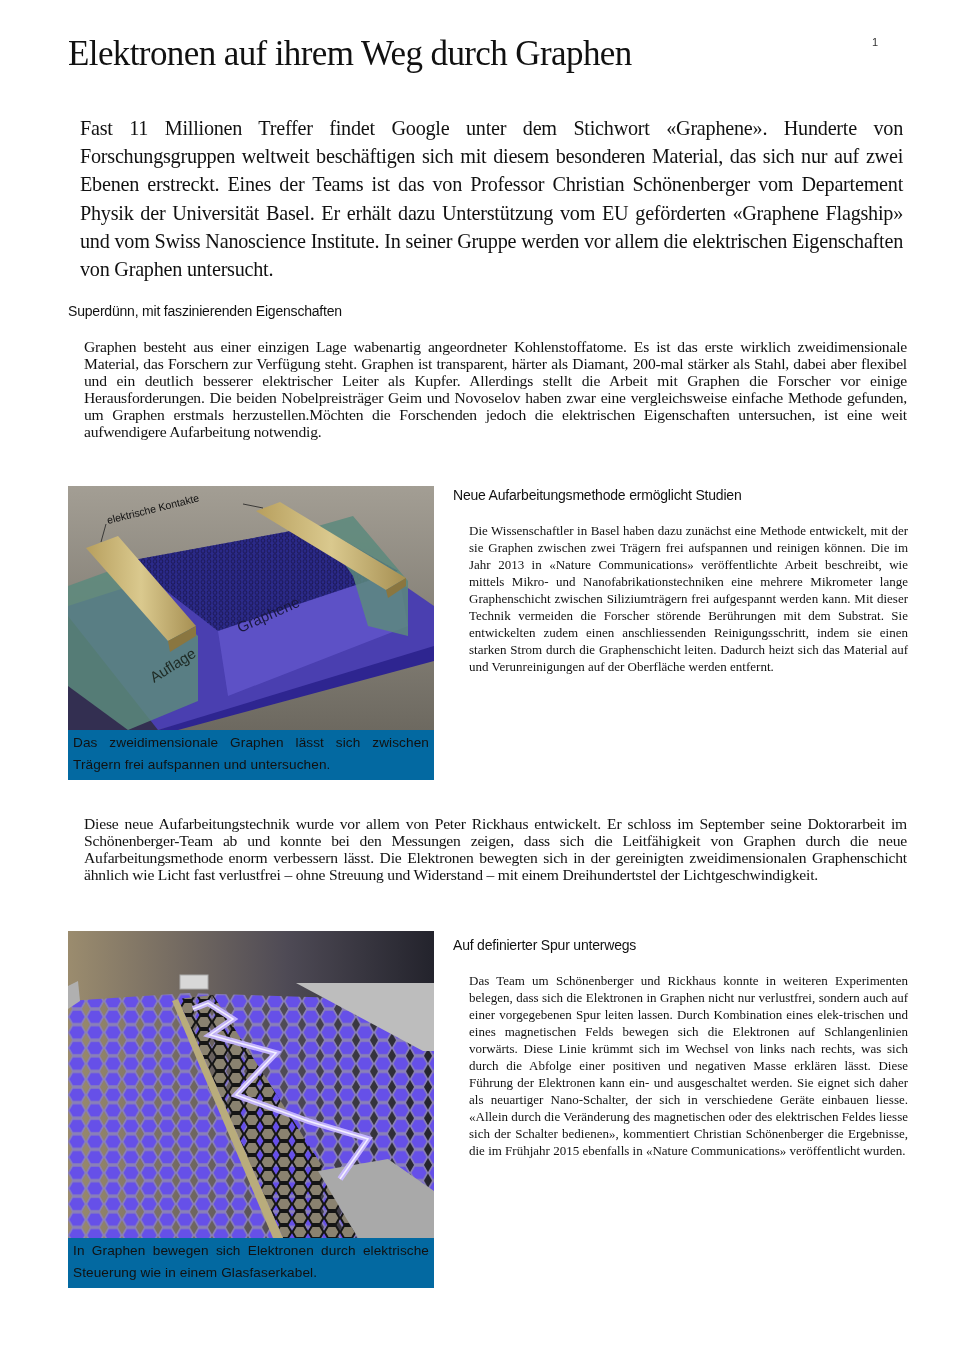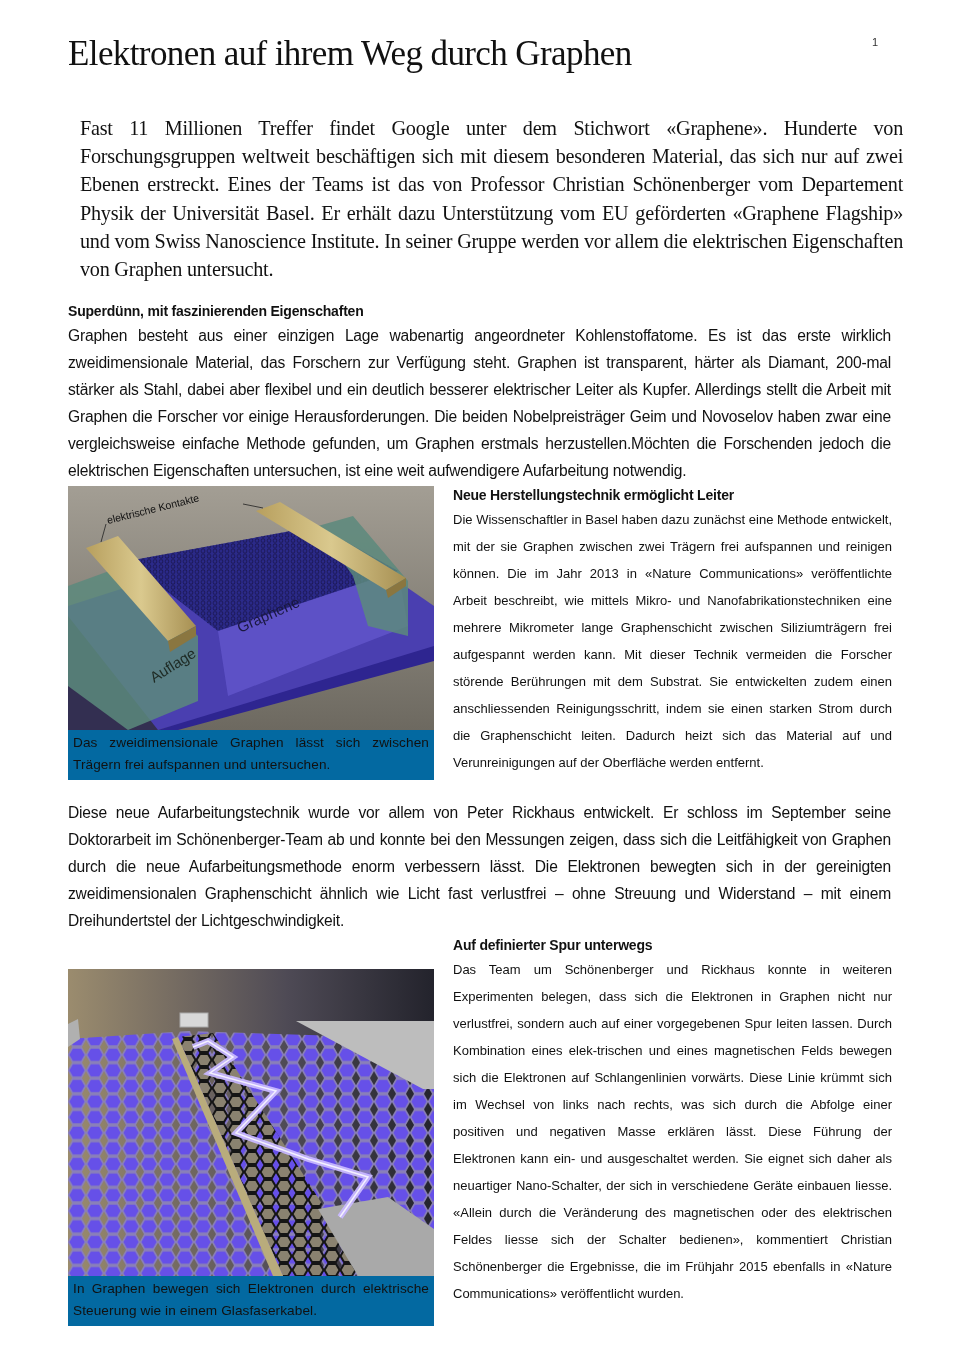--- a/index.html
+++ b/index.html
@@ -20,7 +20,7 @@
     text-align: justify; margin: 0; letter-spacing: -0.25px;
   }
   .h2 {
-    position: absolute; font-family: "Liberation Sans", sans-serif; font-weight: bold;
+    position: absolute; font-family: "Liberation Sans", sans-serif; font-weight: normal;
     font-size: 14px; line-height: 18px; margin: 0; letter-spacing: -0.2px;
   }
   .body {

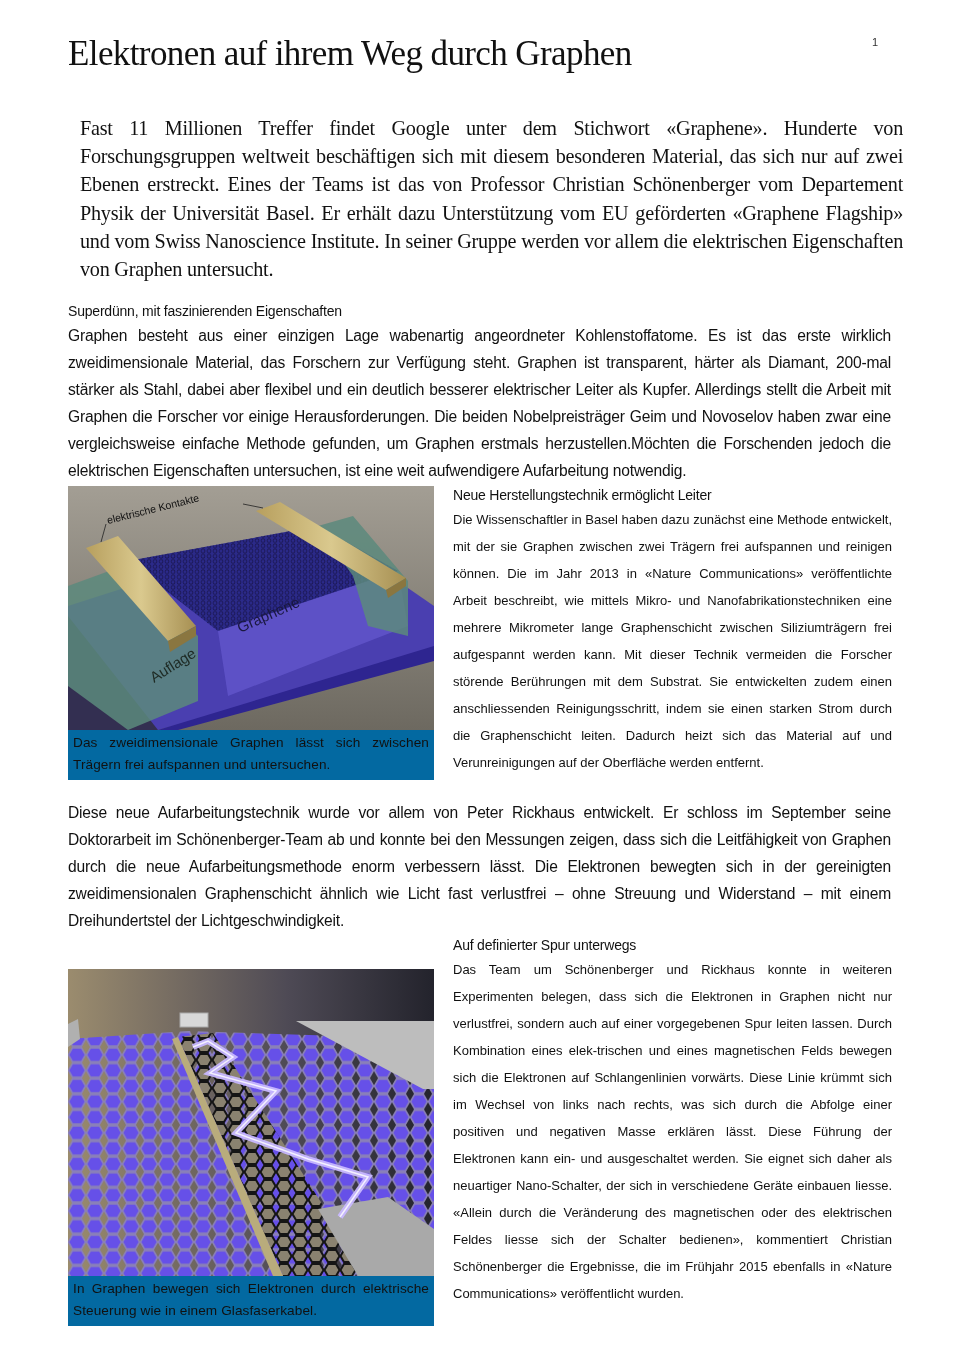--- a/index.html
+++ b/index.html
@@ -24,8 +24,8 @@
     font-size: 14px; line-height: 18px; margin: 0; letter-spacing: -0.2px;
   }
   .body {
-    position: absolute; font-family: Liberation Sans, sans-serif;
-    font-size: 15.6px; line-height: 27px; text-align: justify; margin: 0;
+    position: absolute; font-family: Liberation Serif, serif;
+    font-size: 15.6px; line-height: 17px; text-align: justify; margin: 16px;
     letter-spacing: -0.2px;
   }
   .body-narrow { letter-spacing: 0px; font-size: 13px; }

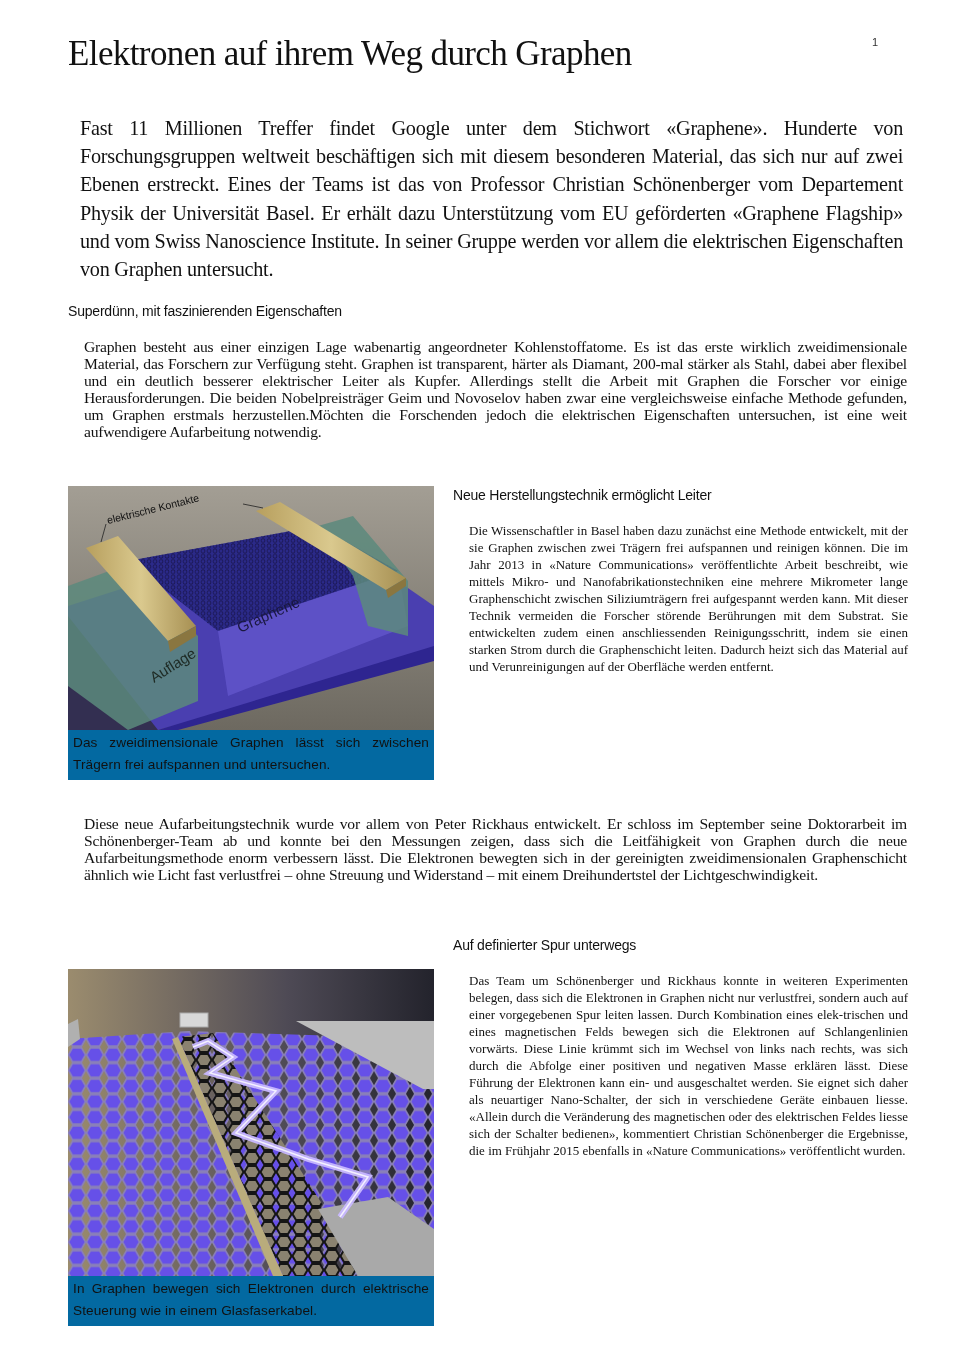--- a/index.html
+++ b/index.html
@@ -96,7 +96,7 @@
   <div class="fig-caption">Das zweidimensionale Graphen lässt sich zwischen Trägern frei aufspannen und untersuchen.</div>
 </div>
 
-<h2 class="h2" style="left:453px; top:486px;">Neue Herstellungstechnik ermöglicht Leiter</h2>
+<h2 class="h2" style="left:453px; top:486px;">Neue Aufarbeitungsmethode ermöglicht Studien</h2>
 <p class="body body-narrow" style="left:453px; top:506px; width:439px;">Die Wissenschaftler in Basel haben dazu zunächst eine Methode entwickelt, mit der sie Graphen zwischen zwei Trägern frei aufspannen und reinigen können. Die im Jahr 2013 in «Nature Communications» veröffentlichte Arbeit beschreibt, wie mittels Mikro- und Nanofabrikationstechniken eine mehrere Mikrometer lange Graphenschicht zwischen Siliziumträgern frei aufgespannt werden kann. Mit dieser Technik vermeiden die Forscher störende Berührungen mit dem Substrat. Sie entwickelten zudem einen anschliessenden Reinigungsschritt, indem sie einen starken Strom durch die Graphenschicht leiten. Dadurch heizt sich das Material auf und Verunreinigungen auf der Oberfläche werden entfernt.</p>
 
 <p class="body" style="left:68px; top:799px; width:823px;">Diese neue Aufarbeitungstechnik wurde vor allem von Peter Rickhaus entwickelt. Er schloss im September seine Doktorarbeit im Schönenberger-Team ab und konnte bei den Messungen zeigen, dass sich die Leitfähigkeit von Graphen durch die neue Aufarbeitungsmethode enorm verbessern lässt. Die Elektronen bewegten sich in der gereinigten zweidimensionalen Graphenschicht ähnlich wie Licht fast verlustfrei – ohne Streuung und Widerstand – mit einem Dreihundertstel der Lichtgeschwindigkeit.</p>

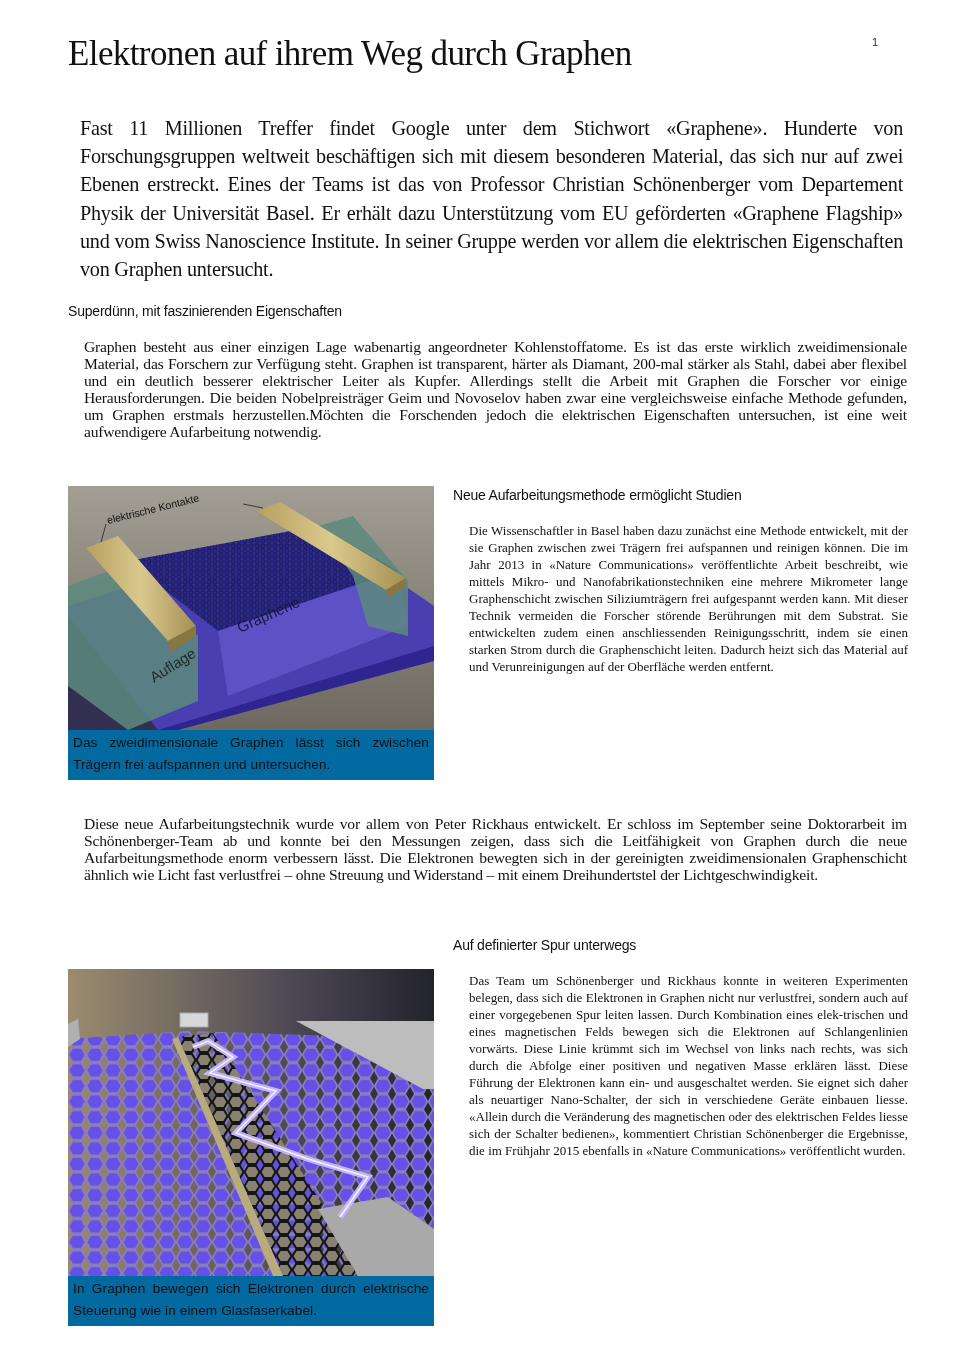--- a/index.html
+++ b/index.html
@@ -101,7 +101,7 @@
 
 <p class="body" style="left:68px; top:799px; width:823px;">Diese neue Aufarbeitungstechnik wurde vor allem von Peter Rickhaus entwickelt. Er schloss im September seine Doktorarbeit im Schönenberger-Team ab und konnte bei den Messungen zeigen, dass sich die Leitfähigkeit von Graphen durch die neue Aufarbeitungsmethode enorm verbessern lässt. Die Elektronen bewegten sich in der gereinigten zweidimensionalen Graphenschicht ähnlich wie Licht fast verlustfrei – ohne Streuung und Widerstand – mit einem Dreihundertstel der Lichtgeschwindigkeit.</p>
 
-<div class="figure" style="top:969px;">
+<div class="figure" style="top:931px;">
   <div class="fig-img" style="height:307px; background:#3a3a44;">
     <svg width="366" height="307" viewBox="0 0 366 307">
       <defs>

